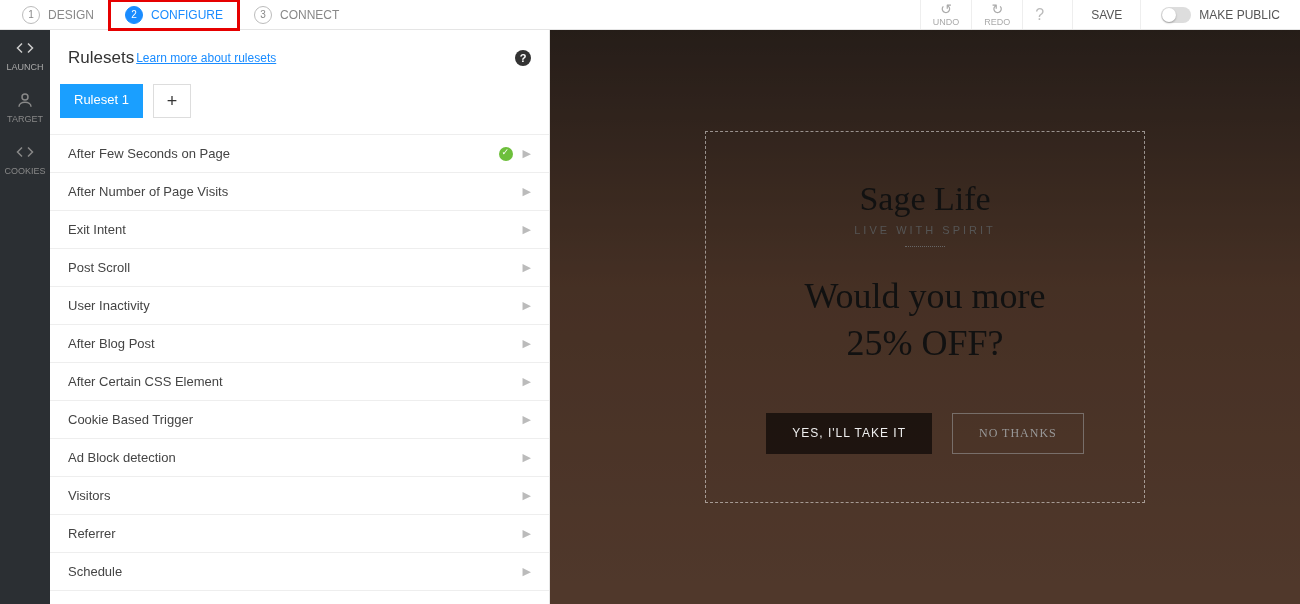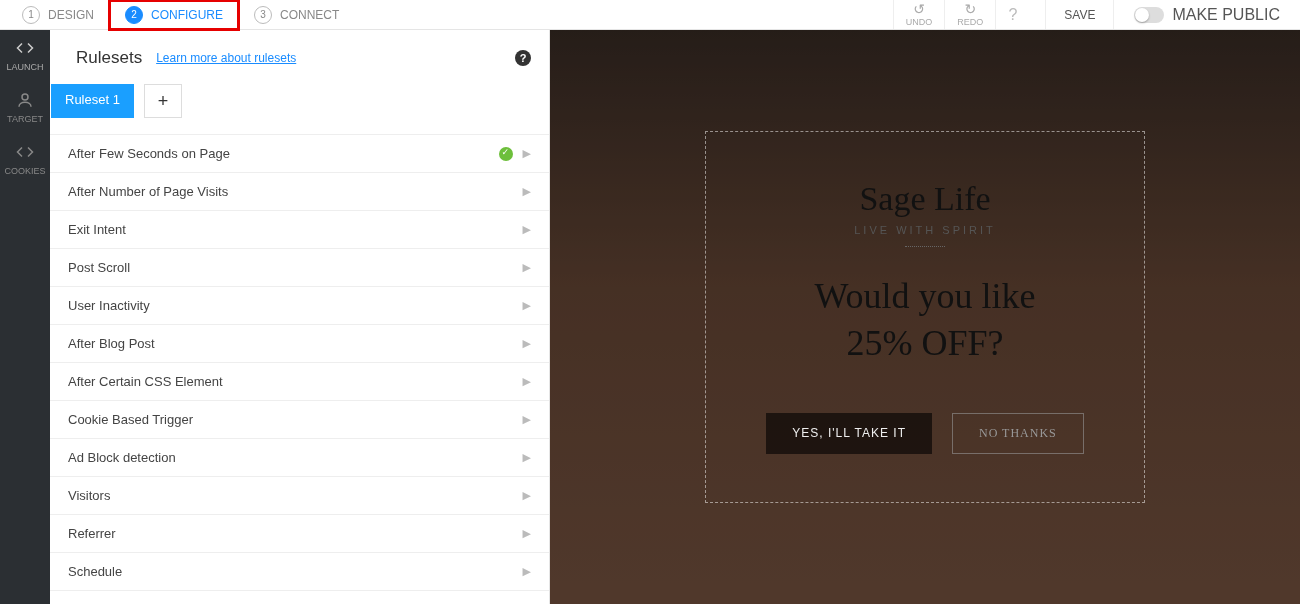--- a/index.html
+++ b/index.html
@@ -19,7 +19,7 @@
 .help-btn { font-size: 16px; color: #bbb; }
 .toggle { width: 30px; height: 16px; border-radius: 10px; background: #ddd; position: relative; margin-right: 8px; }
 .toggle::after { content: ""; width: 14px; height: 14px; background: #fff; border-radius: 50%; position: absolute; top: 1px; left: 1px; box-shadow: 0 1px 2px rgba(0,0,0,.3); }
-.make-public { display: flex; align-items: center; padding: 0 20px; border-left: 1px solid #eee; height: 100%; font-size: 16px; color: #555; cursor: pointer; }
+.make-public { display: flex; align-items: center; padding: 0 20px; border-left: 1px solid #eee; height: 100%; font-size: 12px; color: #555; cursor: pointer; }
 
 .main { display: flex; height: 574px; }
 

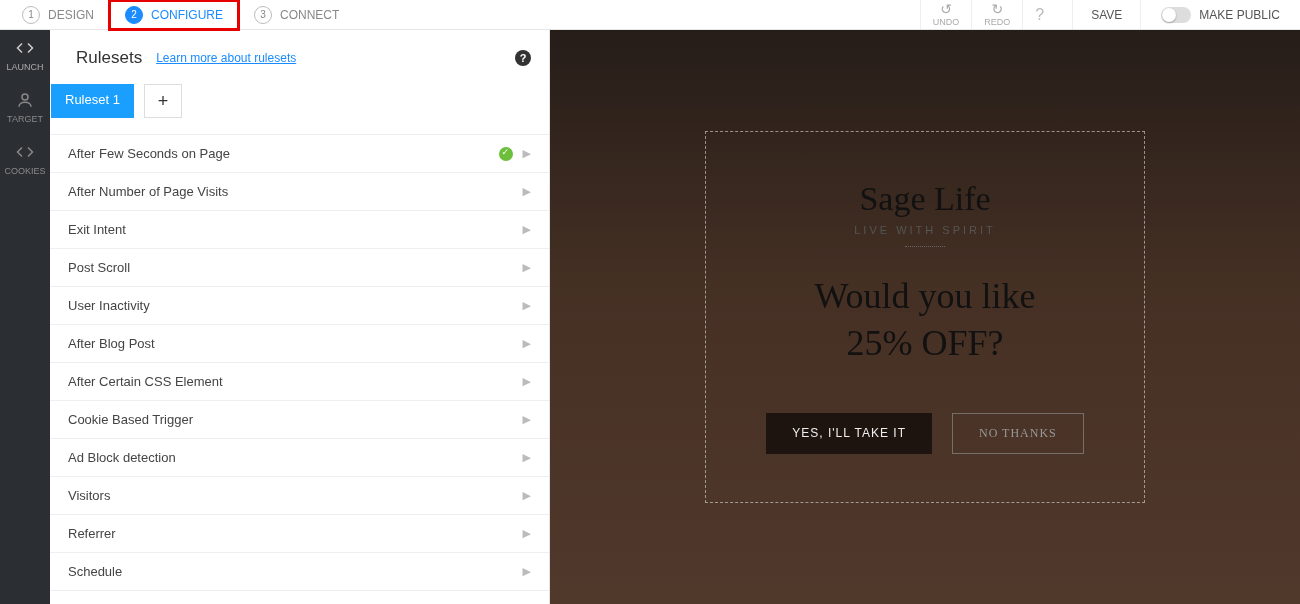--- a/index.html
+++ b/index.html
@@ -29,7 +29,7 @@
 .sb-icon svg { width: 18px; height: 16px; }
 
 .panel { width: 500px; background: #fff; border-right: 1px solid #e5e5e5; overflow-y: auto; }
-.panel-head { display: flex; align-items: center; padding: 18px 18px 8px 26px; gap: 14px; }
+.panel-head { display: flex; align-items: center; padding: 18px 18px 8px 18px; gap: 2px; }
 .panel-title { font-size: 17px; font-weight: 400; color: #333; }
 .learn-link { color: #1a8cff; text-decoration: underline; font-size: 12px; cursor: pointer; }
 .head-help { margin-left: auto; width: 16px; height: 16px; border-radius: 50%; background: #333; color: #fff; display: flex; align-items: center; justify-content: center; font-size: 11px; font-weight: bold; cursor: pointer; }

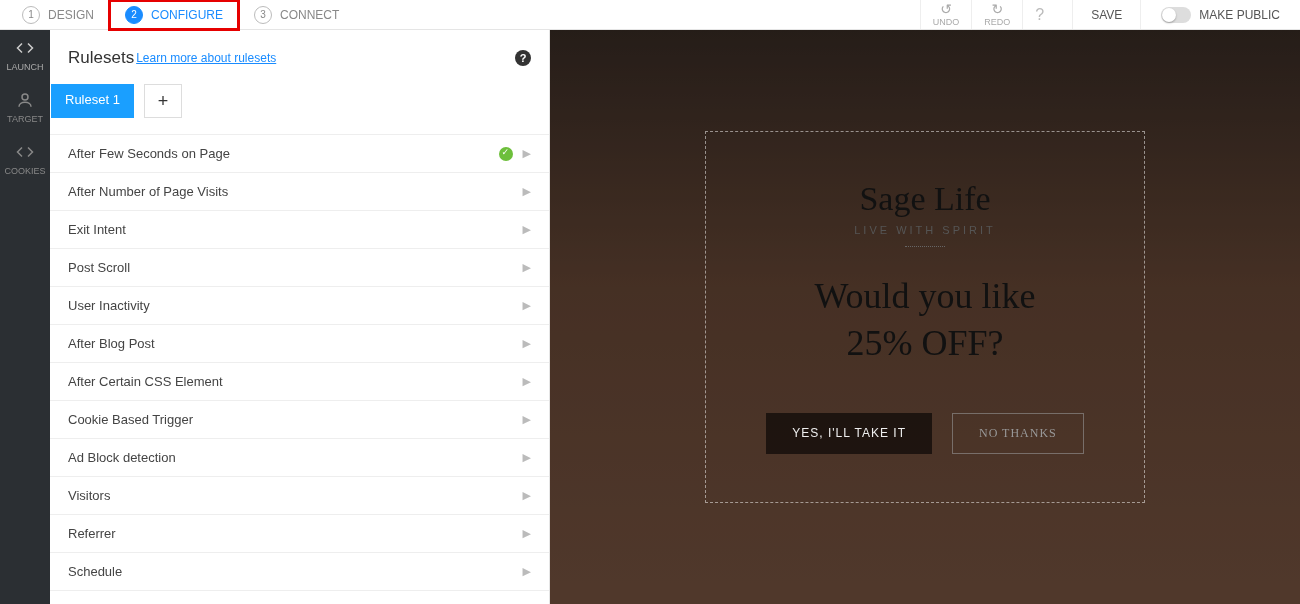--- a/index.html
+++ b/index.html
@@ -34,7 +34,7 @@
 .learn-link { color: #1a8cff; text-decoration: underline; font-size: 12px; cursor: pointer; }
 .head-help { margin-left: auto; width: 16px; height: 16px; border-radius: 50%; background: #333; color: #fff; display: flex; align-items: center; justify-content: center; font-size: 11px; font-weight: bold; cursor: pointer; }
 
-.tab-row { display: flex; padding: 8px 14px 16px 1px; gap: 10px; border-bottom: 1px solid #eee; }
+.tab-row { display: flex; padding: 8px 14px 16px 10px; gap: 10px; border-bottom: 1px solid #eee; }
 .ruleset-tab { background: #1a9fff; color: #fff; padding: 8px 14px; font-size: 13px; cursor: pointer; }
 .add-tab { width: 38px; height: 34px; border: 1px solid #ddd; display: flex; align-items: center; justify-content: center; font-size: 18px; color: #333; cursor: pointer; }
 

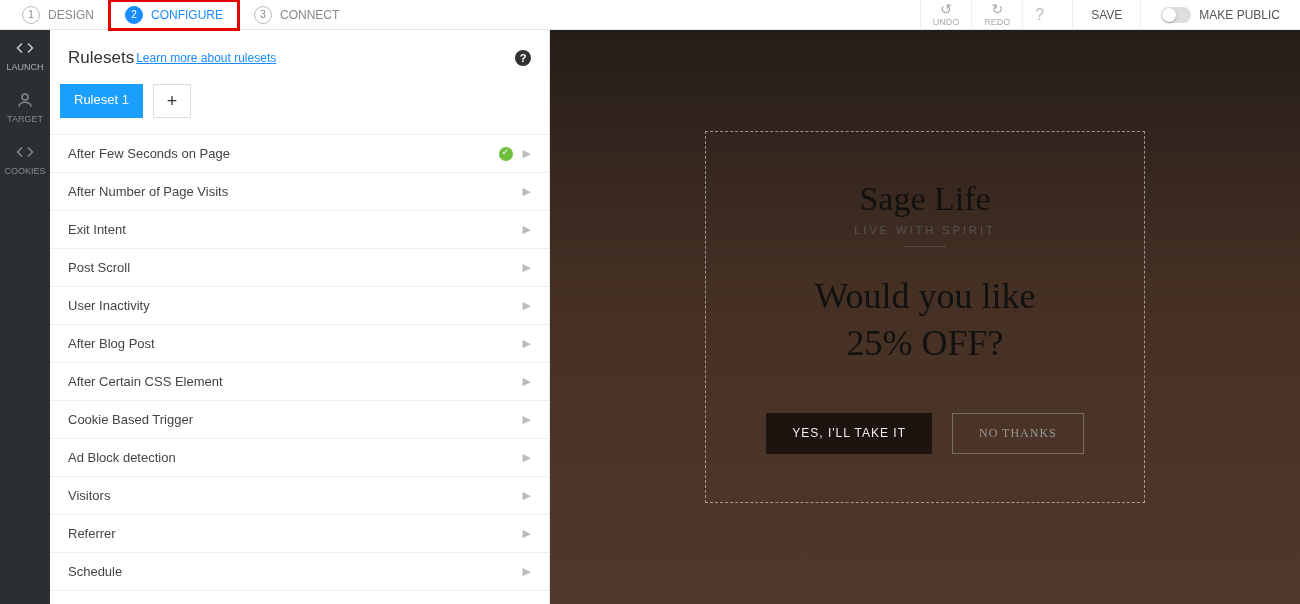--- a/index.html
+++ b/index.html
@@ -218,7 +218,7 @@
       <div class="tag">LIVE WITH SPIRIT</div>
       <div class="divider"></div>
       <div class="headline">
-        <span>Would you like</span><br>
+        <span>Would you more</span><br>
         <span>25% OFF?</span>
       </div>
       <div class="btns">

